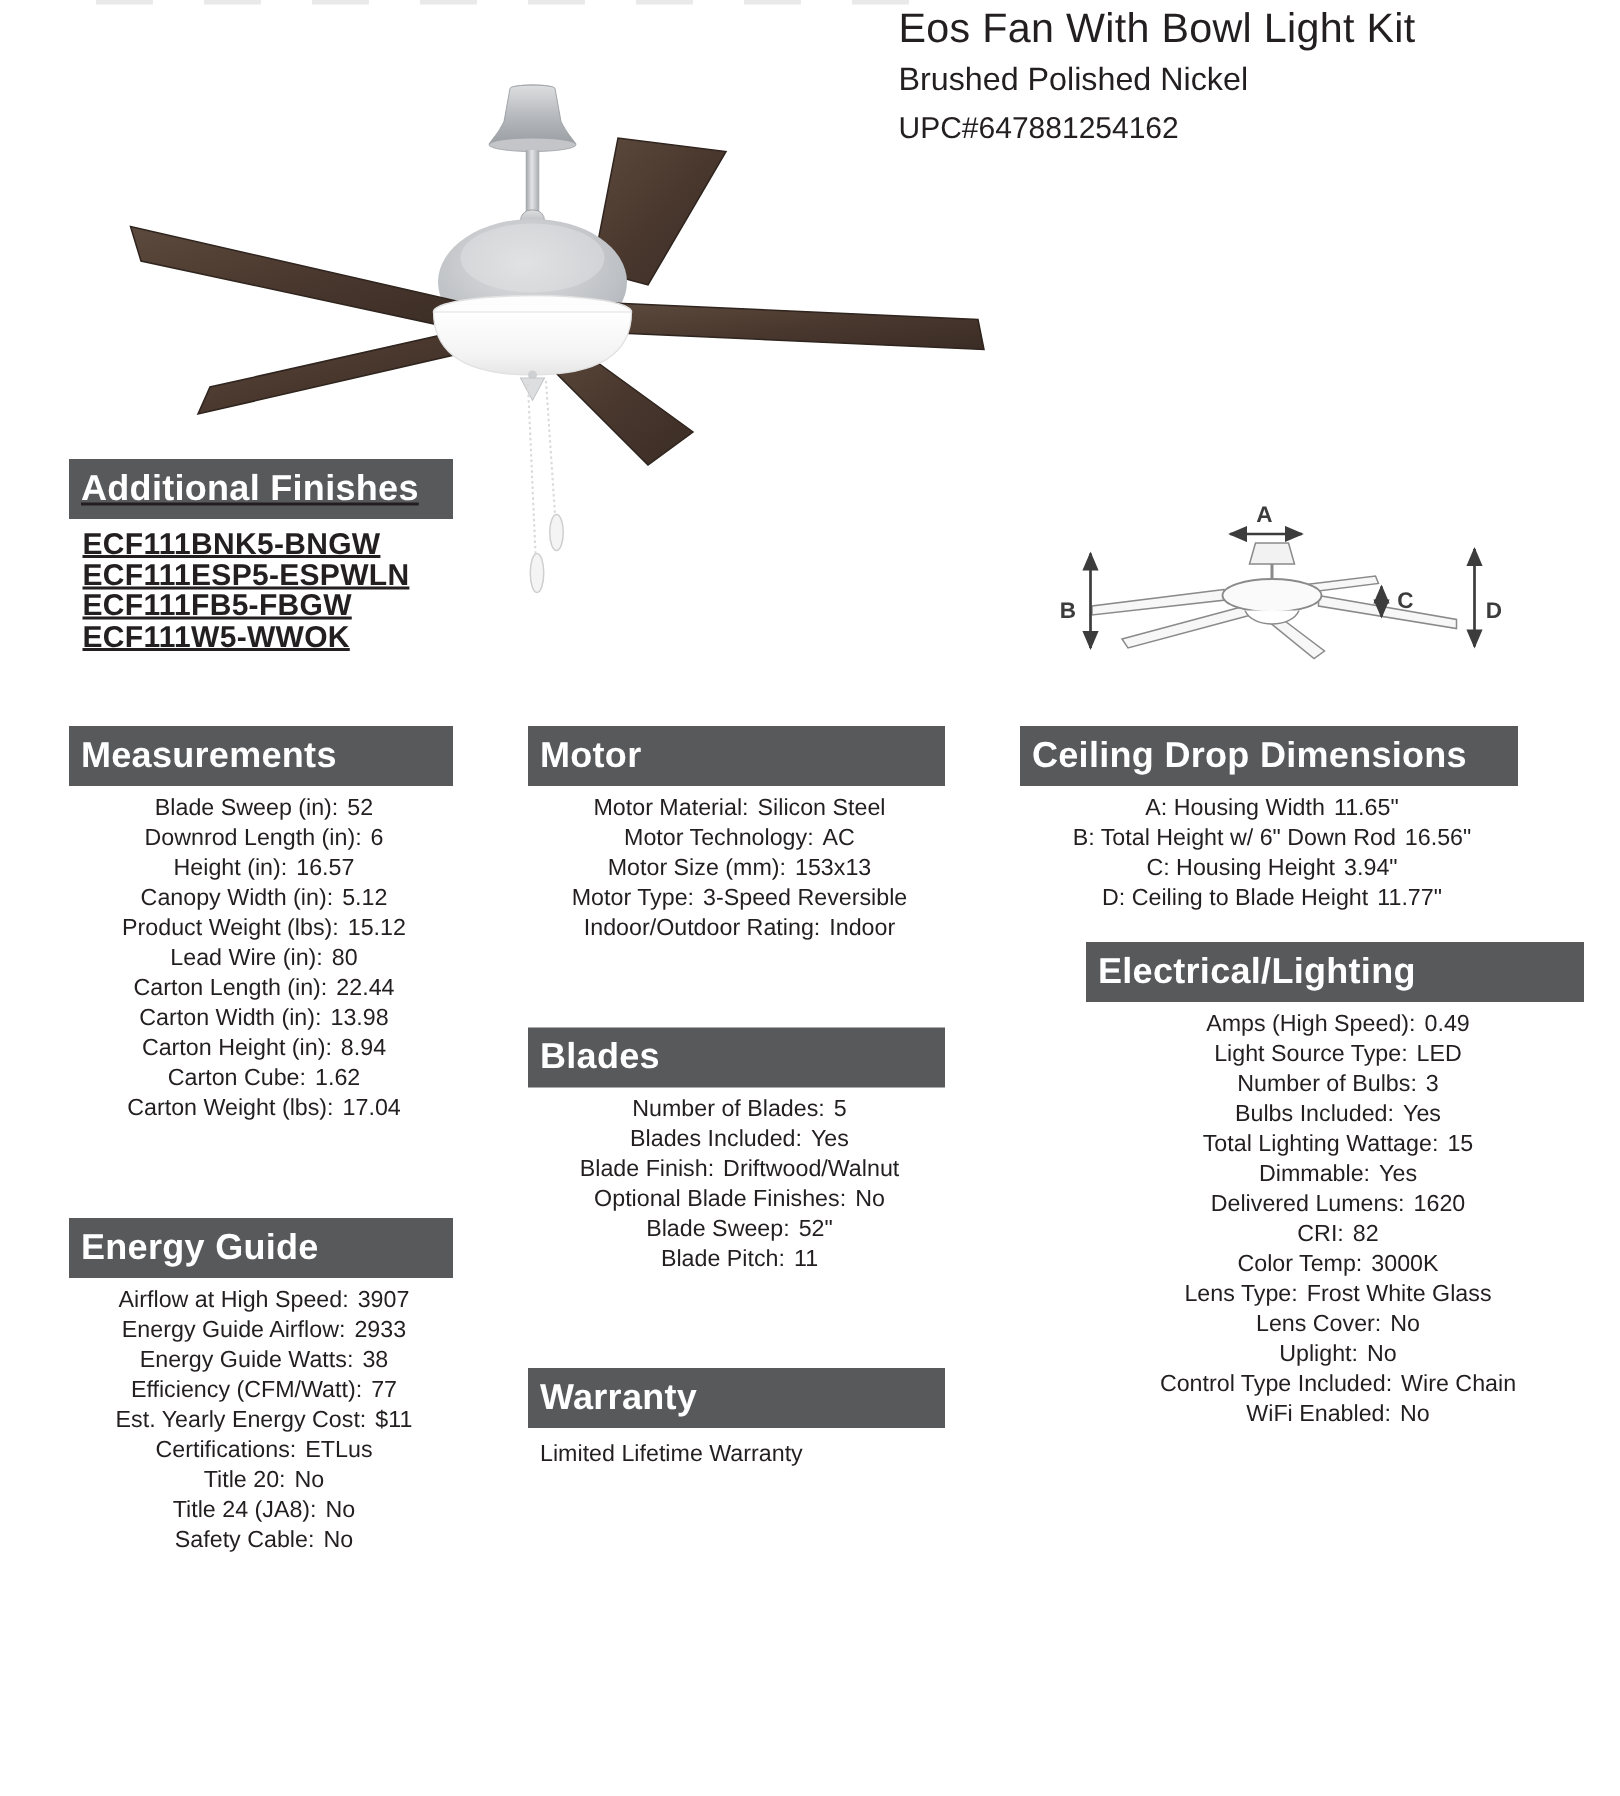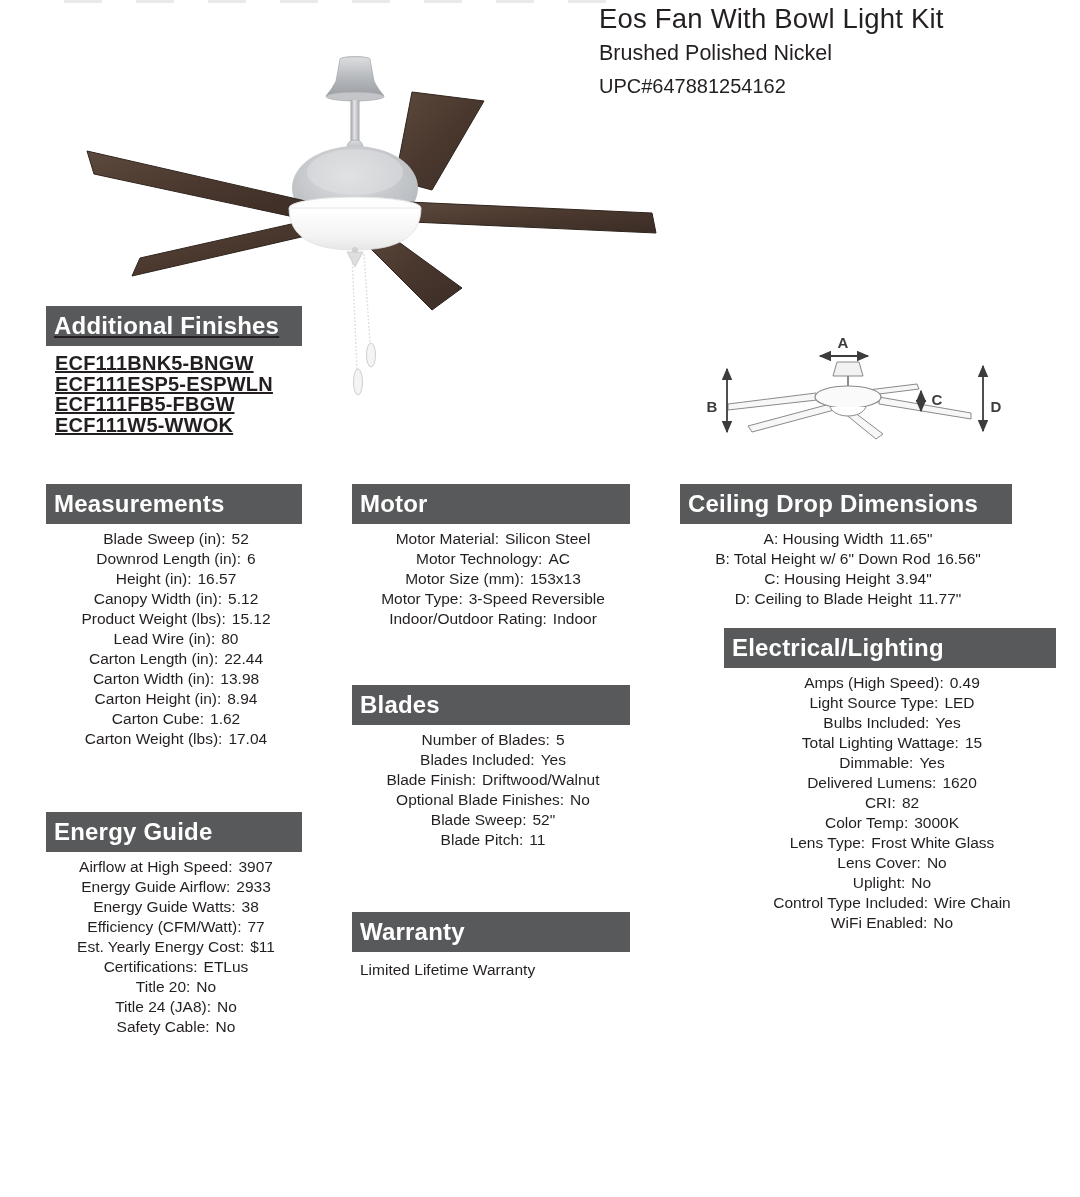--- a/index.html
+++ b/index.html
@@ -390,6 +390,10 @@
         <span class="val">LED</span>
       </div>
 
+      <div class="row">
+        <span class="lbl">Number of Bulbs:</span>
+        <span class="val">3</span>
+      </div>
 
       <div class="row">
         <span class="lbl">Bulbs Included:</span>

